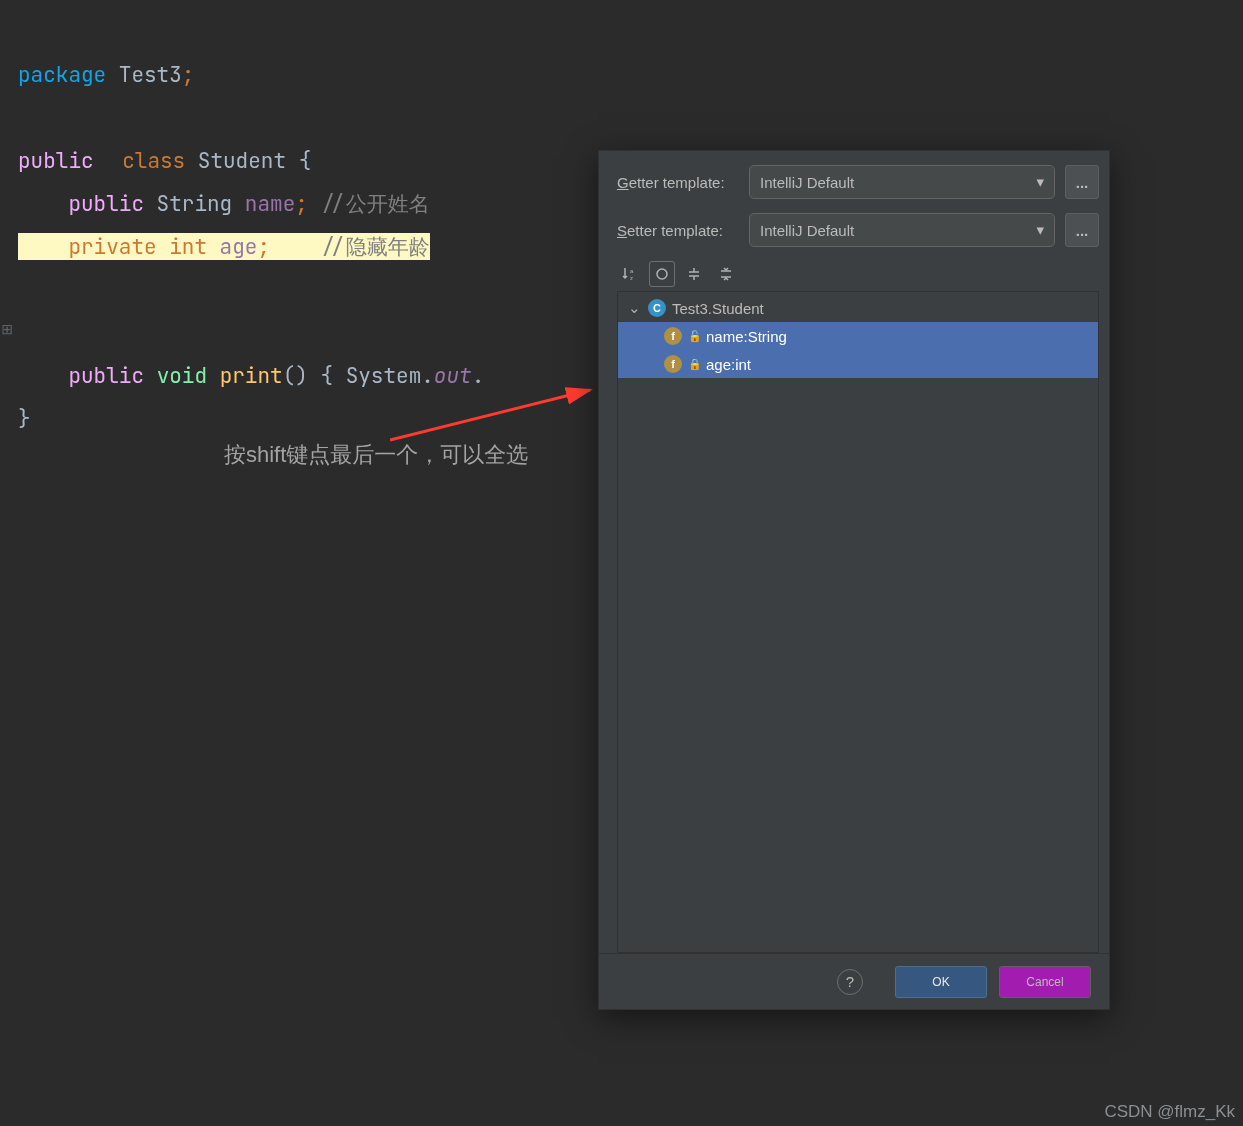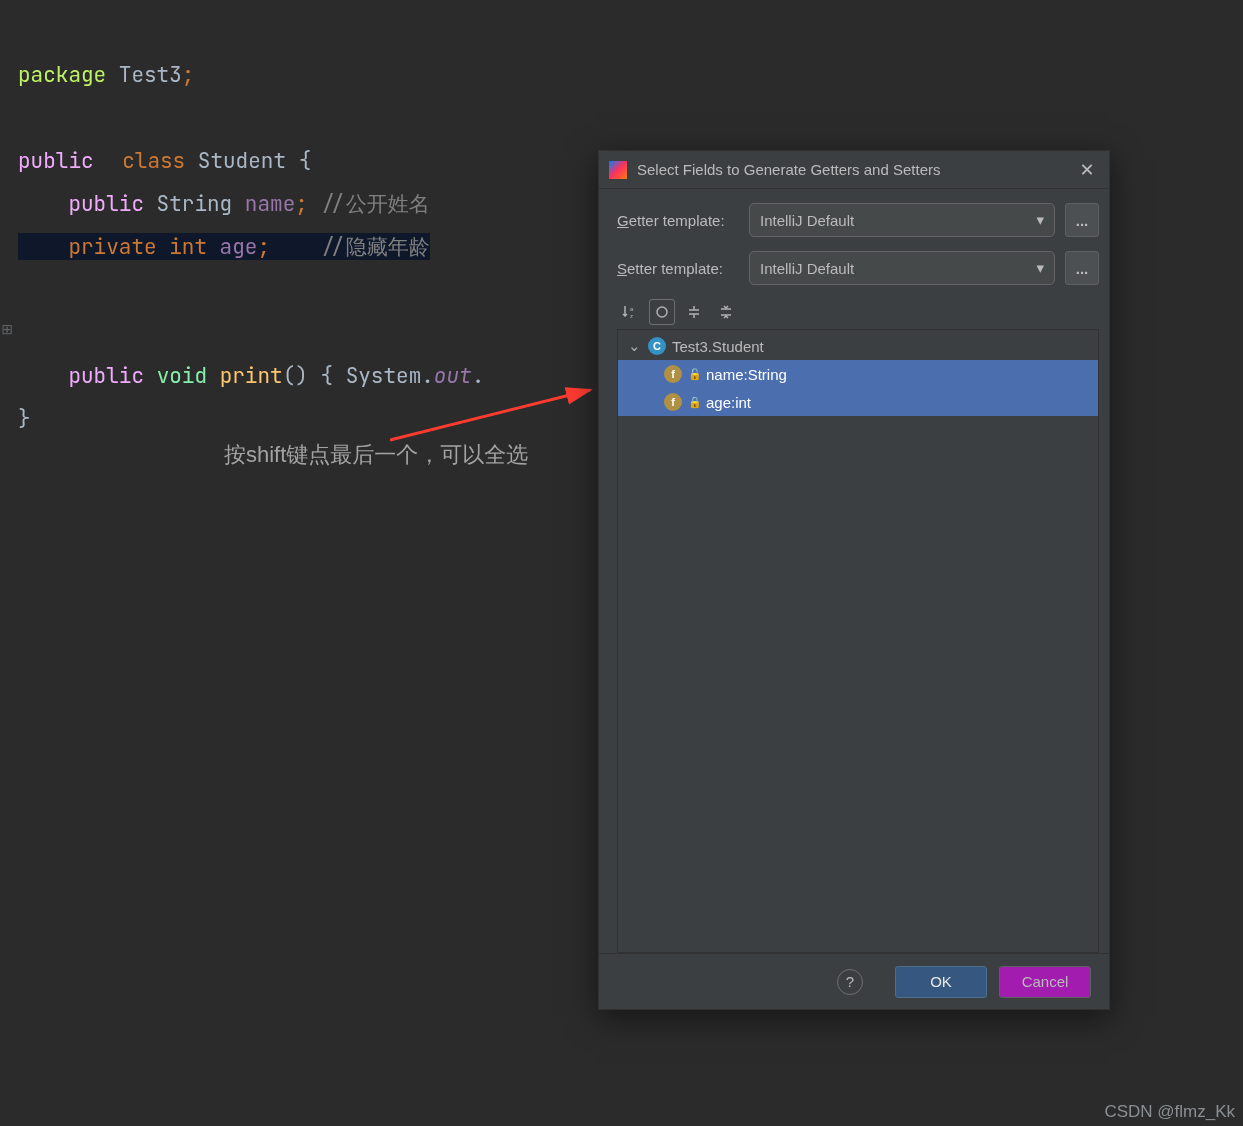--- a/index.html
+++ b/index.html
@@ -23,7 +23,7 @@
       color: #a9b7c6;
       white-space: pre;
     }
-    .kw-package { color: #bef264; text-align: right; }
+    .kw-package { color: #0ea5e9; text-align: right; }
     .kw-public { color: #f0abfc; text-align: center; }
     .kw-class { color: #cc7832; margin-left: 16px; }
     .kw-private { color: #cc7832; }

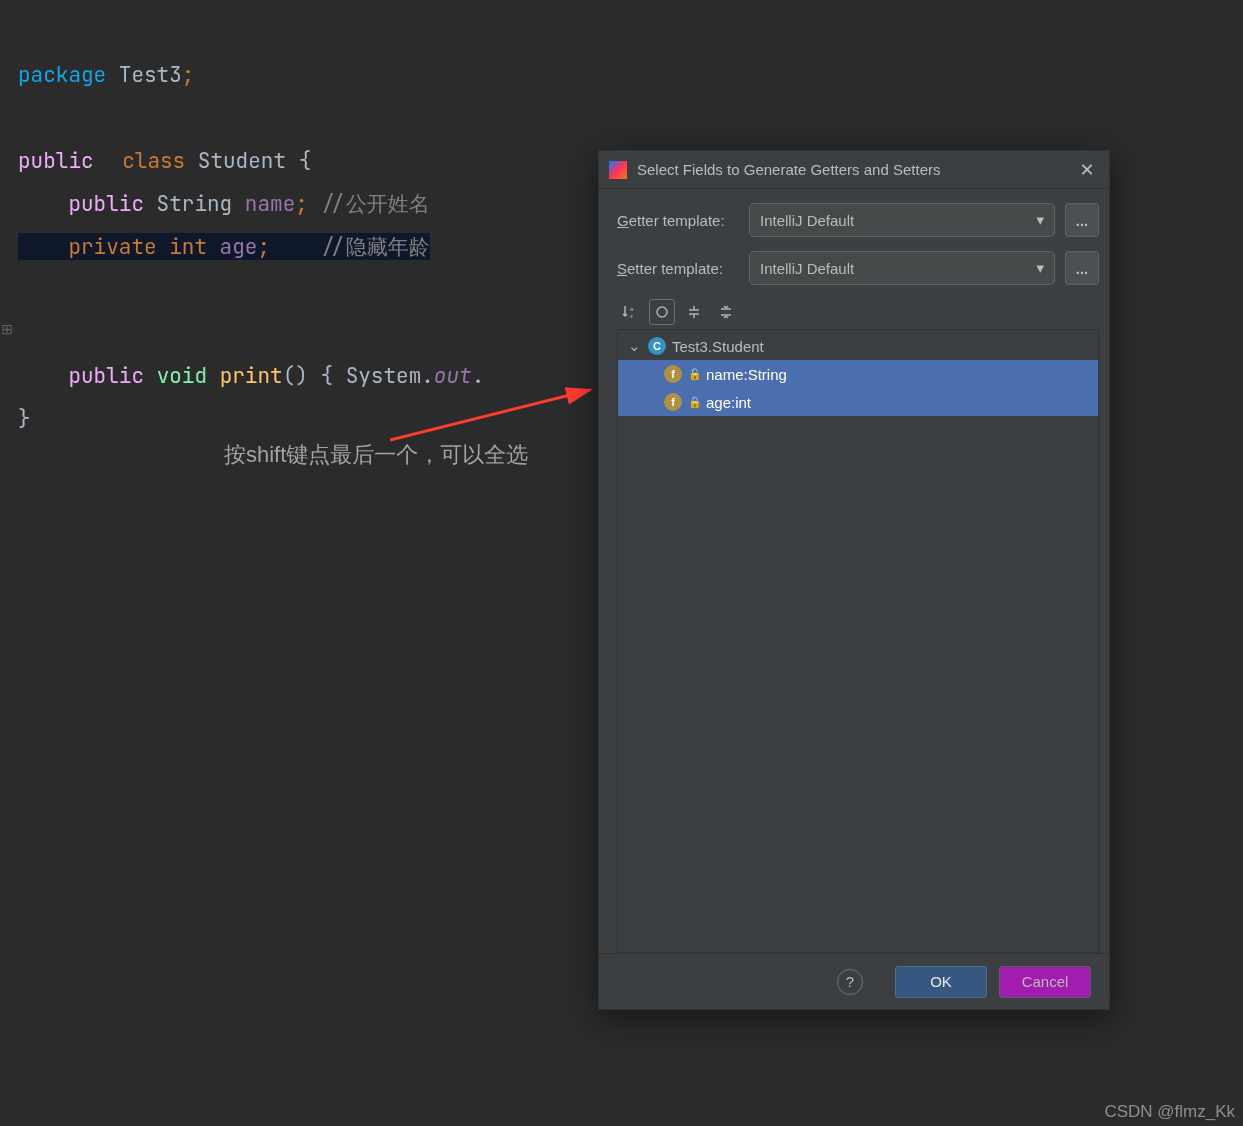--- a/index.html
+++ b/index.html
@@ -330,11 +330,6 @@
 </svg>
 
 <div class="dialog">
-  <div class="dialog-titlebar">
-    <div class="dialog-logo"></div>
-    <span>Select Fields to Generate Getters and Setters</span>
-    <span class="dialog-close">✕</span>
-  </div>
   <div class="dialog-body">
 
     <div class="template-row">

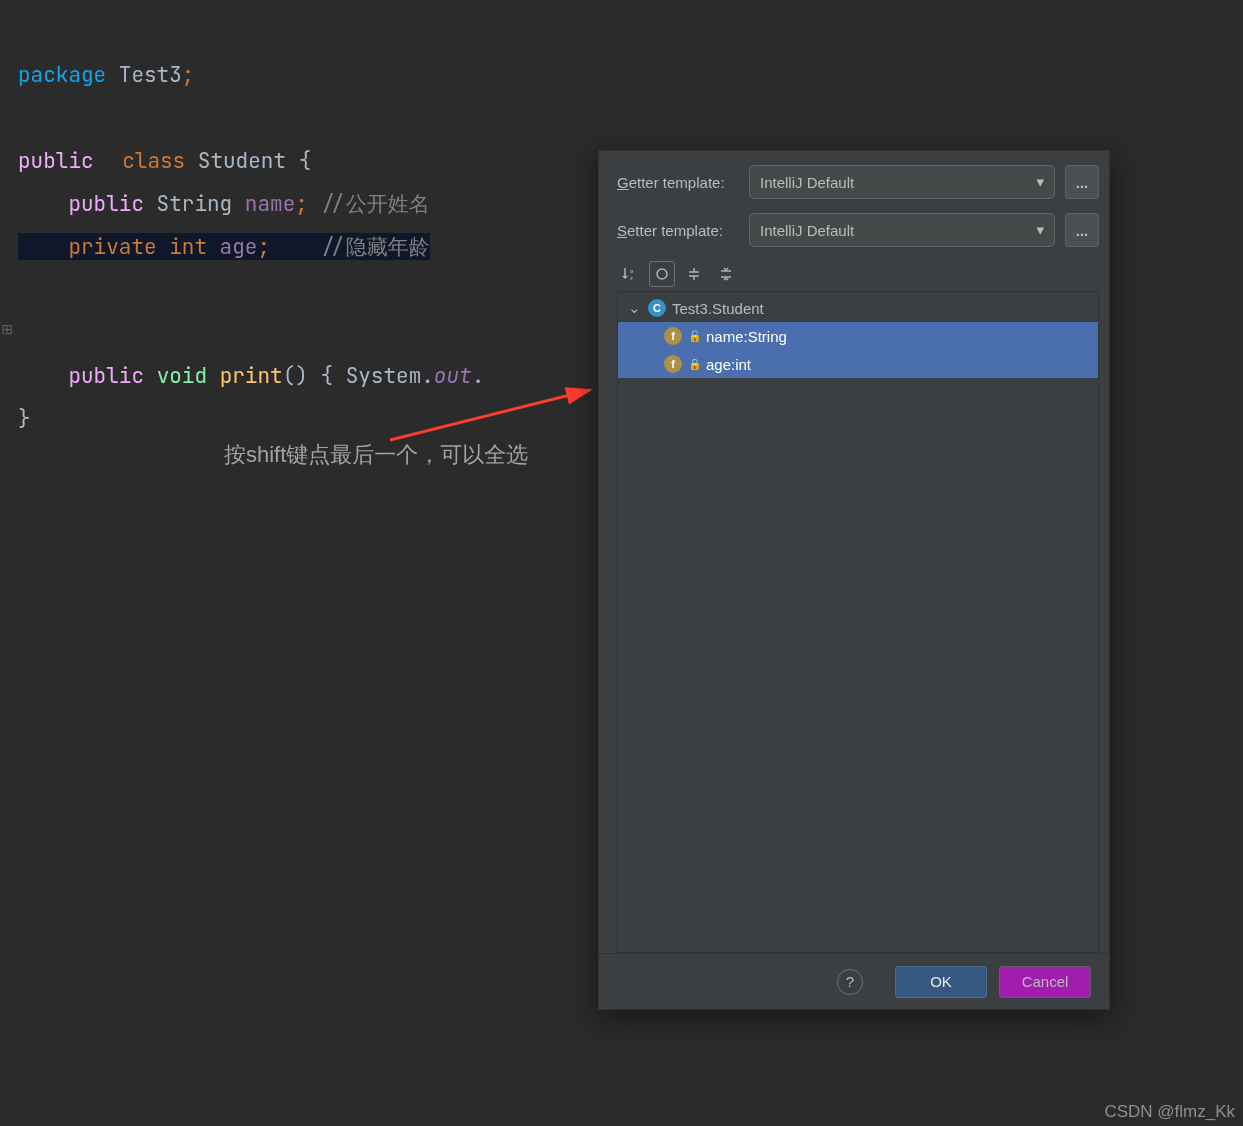--- a/index.html
+++ b/index.html
@@ -38,7 +38,7 @@
     .paren { color: #a9b7c6; }
 
     .caret-line {
-      background: #0f172a;
+      background: #fef9c3;
     }
 
     .annotation1 {

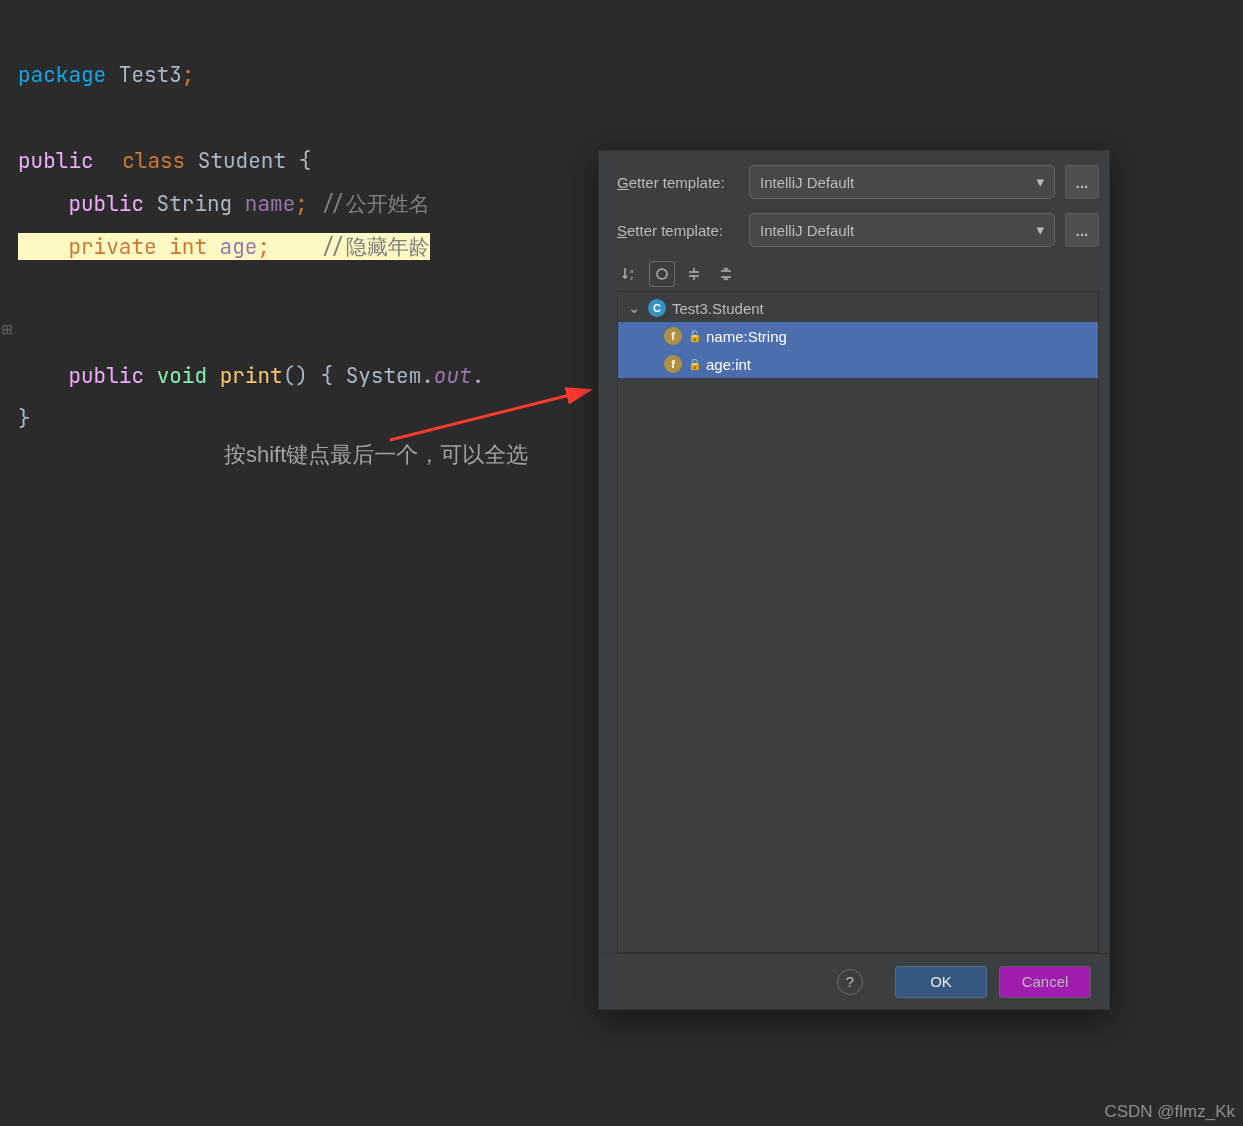--- a/index.html
+++ b/index.html
@@ -262,7 +262,7 @@
       display: flex;
       align-items: center;
       justify-content: center;
-      font-size: 15px;
+      font-size: 12px;
       cursor: pointer;
     }
     .btn-ok {

